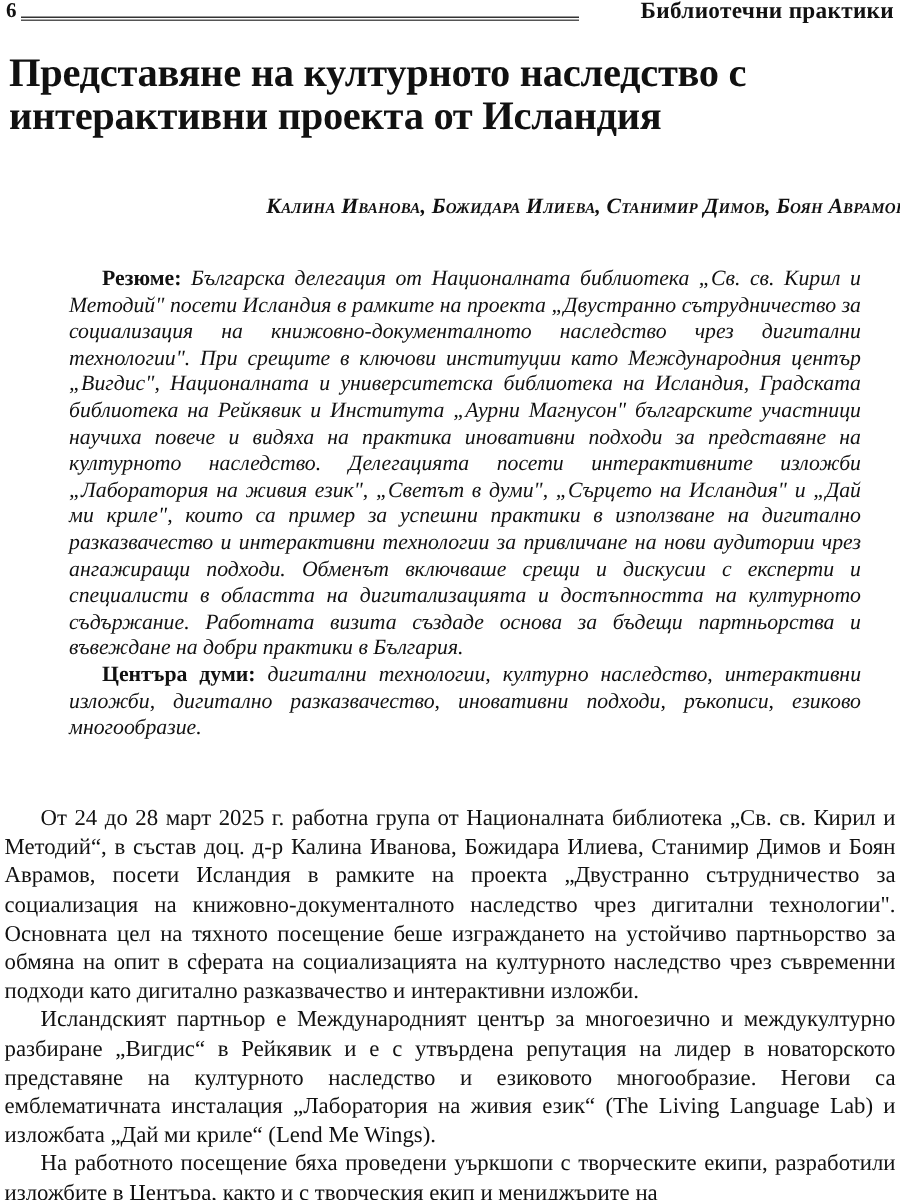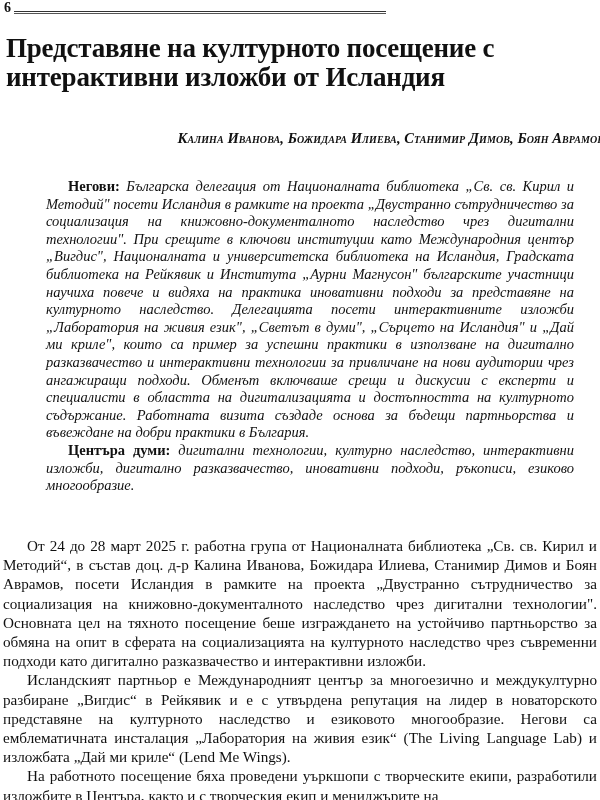--- a/index.html
+++ b/index.html
@@ -54,6 +54,7 @@
 <div class="running-head">
   <span class="page-num">6</span>
   <div class="head-rule"></div>
+  <span class="section-name">Библиотечни практики</span>
 </div>
 
 <h1 class="title">Представяне на културното посещение с интерактивни изложби от Исландия</h1>

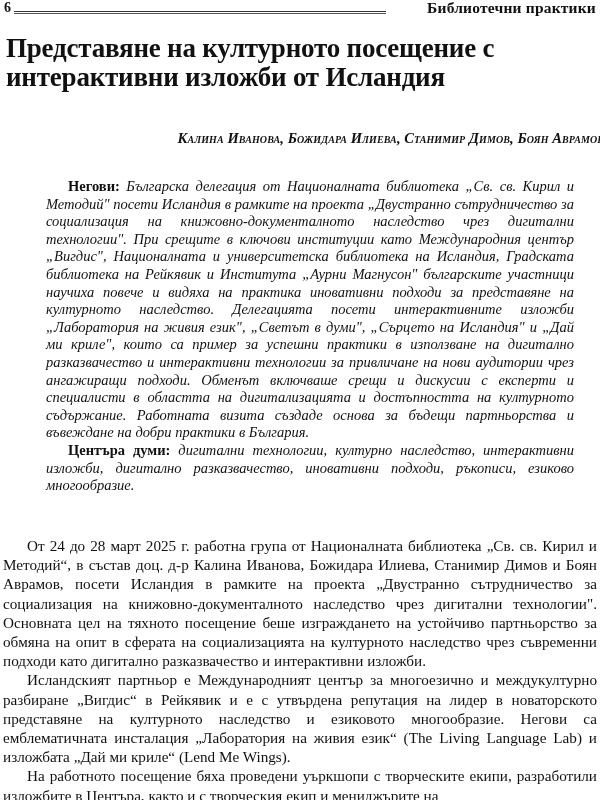--- a/index.html
+++ b/index.html
@@ -57,7 +57,7 @@
   <span class="section-name">Библиотечни практики</span>
 </div>
 
-<h1 class="title">Представяне на културното посещение с интерактивни изложби от Исландия</h1>
+<h1 class="title">Представяне на културното наследство с интерактивни проекта от Исландия</h1>
 
 <div class="authors">
   <div>Калина Иванова, Божидара Илиева, Станимир Димов, Боян Аврамов</div>

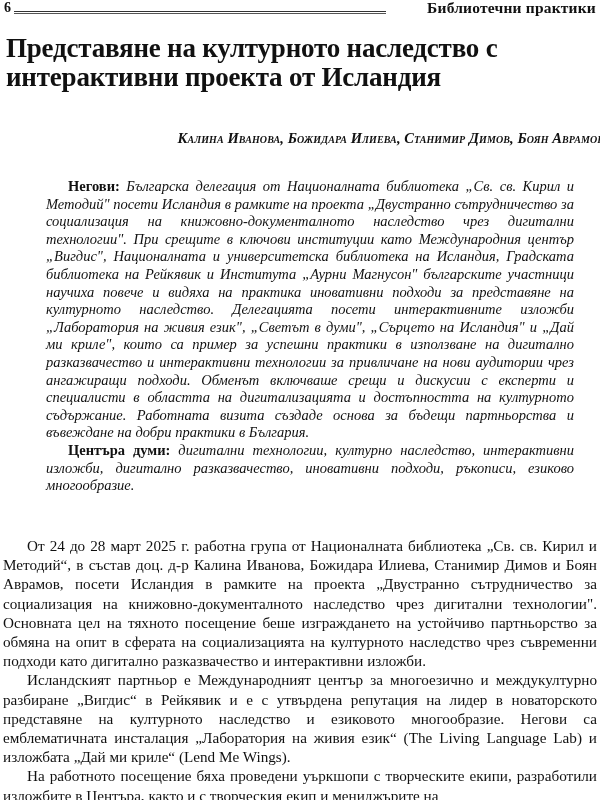--- a/index.html
+++ b/index.html
@@ -65,7 +65,7 @@
 
 <div class="abstract">
   <p>
-    <span class="label">Негови:</span>
+    <span class="label">Резюме:</span>
     <span>Българска делегация от Националната библиотека „Св. св. Кирил и Методий" посети Исландия в рамките на проекта „Двустранно сътрудничество за социализация на книжовно-документалното наследство чрез дигитални технологии". При срещите в ключови институции като Международния център „Вигдис", Националната и университетска библиотека на Исландия, Градската библиотека на Рейкявик и Института „Аурни Магнусон" българските участници научиха повече и видяха на практика иновативни подходи за представяне на културното наследство. Делегацията посети интерактивните изложби „Лаборатория на живия език", „Светът в думи", „Сърцето на Исландия" и „Дай ми криле", които са пример за успешни практики в използване на дигитално разказвачество и интерактивни технологии за привличане на нови аудитории чрез ангажиращи подходи. Обменът включваше срещи и дискусии с експерти и специалисти в областта на дигитализацията и достъпността на културното съдържание. Работната визита създаде основа за бъдещи партньорства и въвеждане на добри практики в България.</span>
   </p>
   <p>

